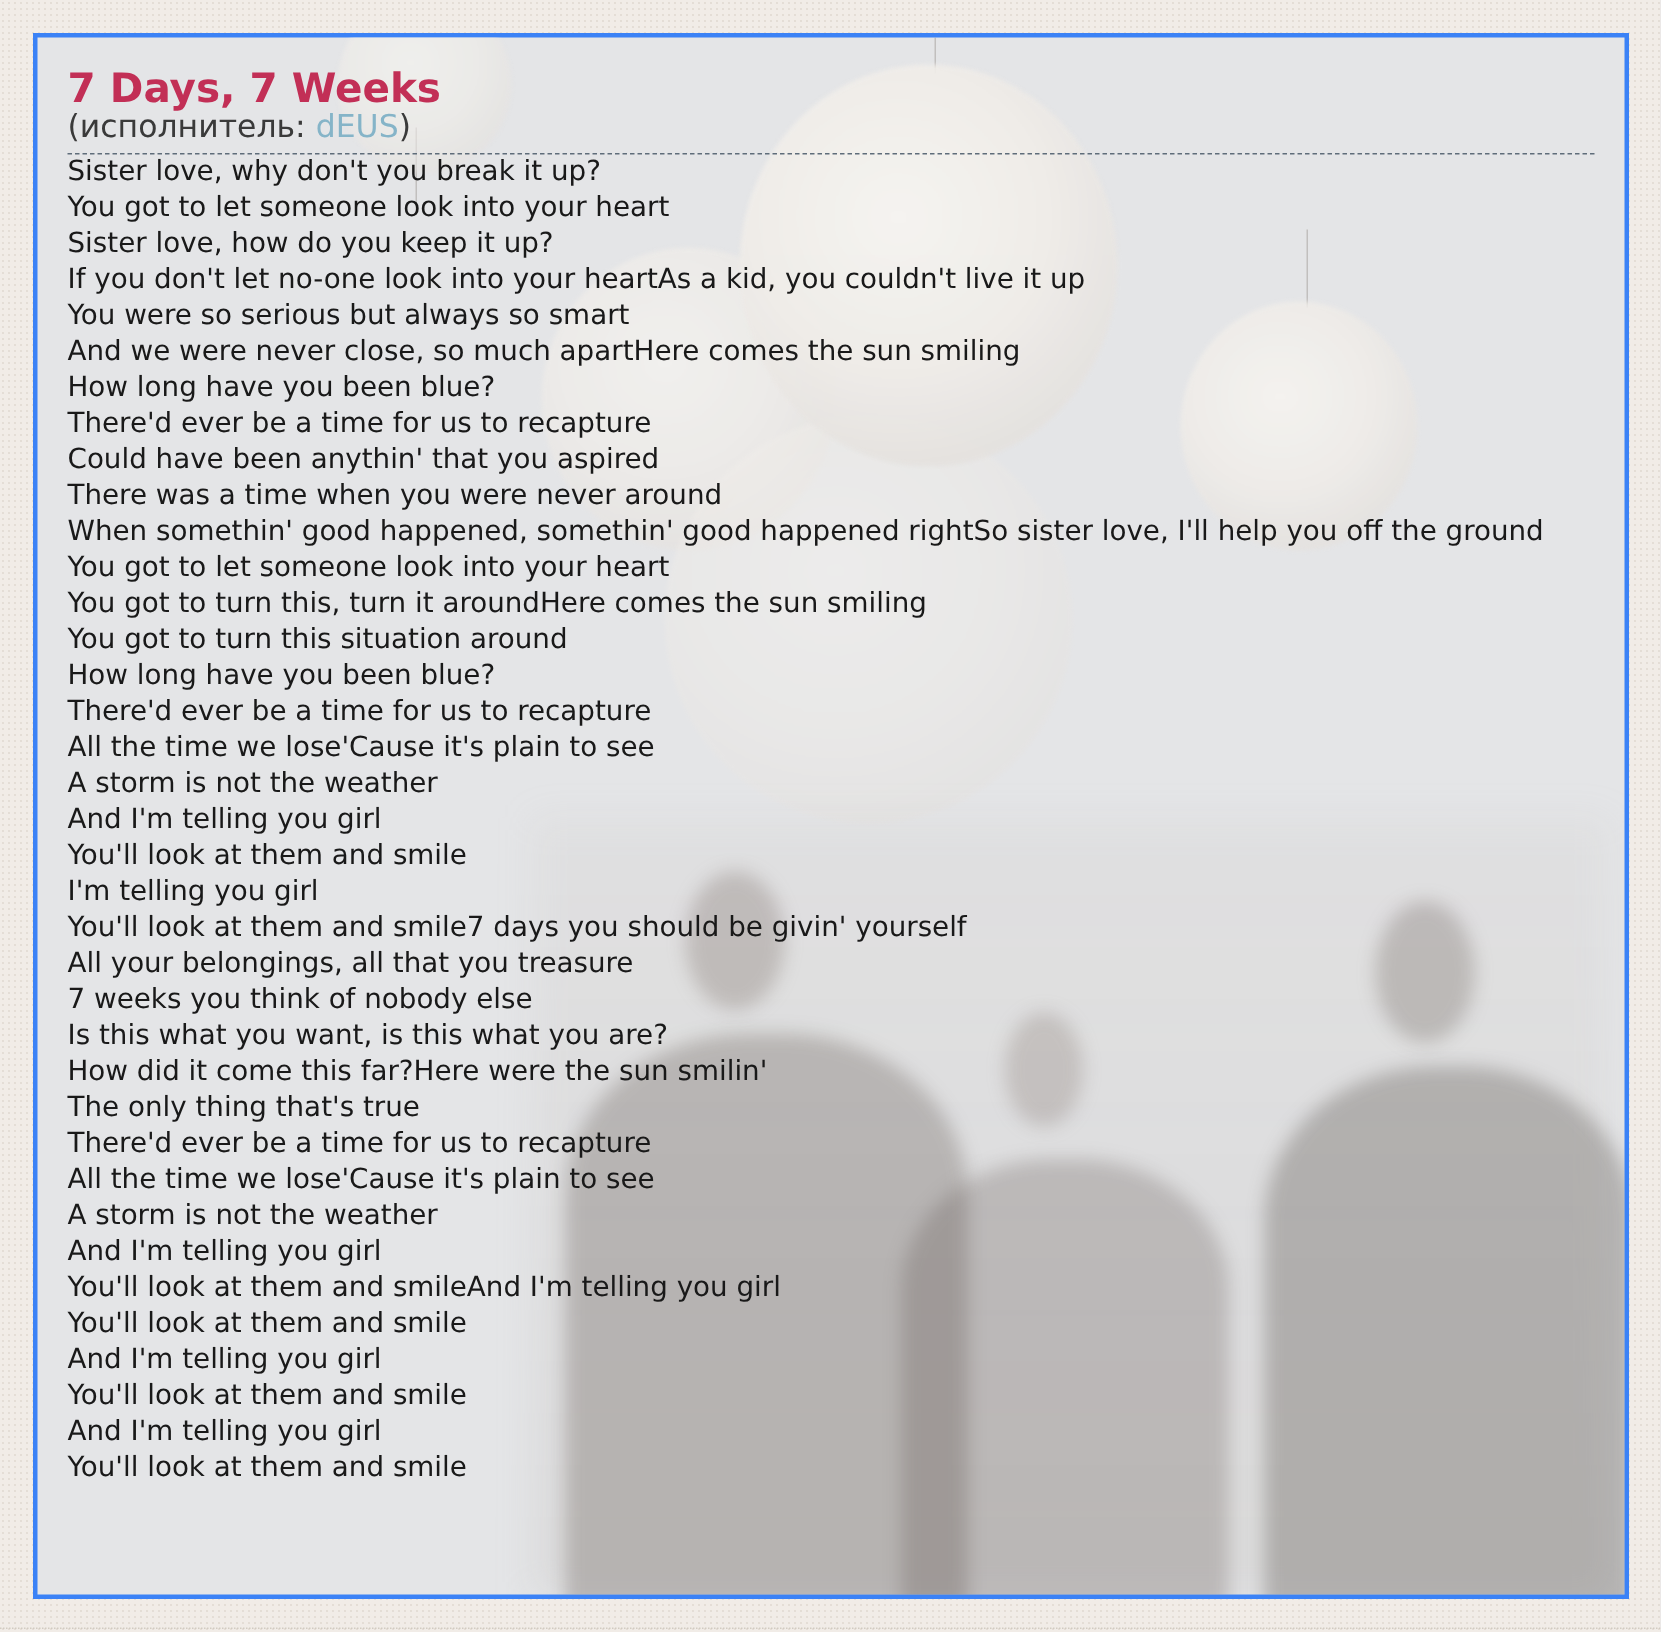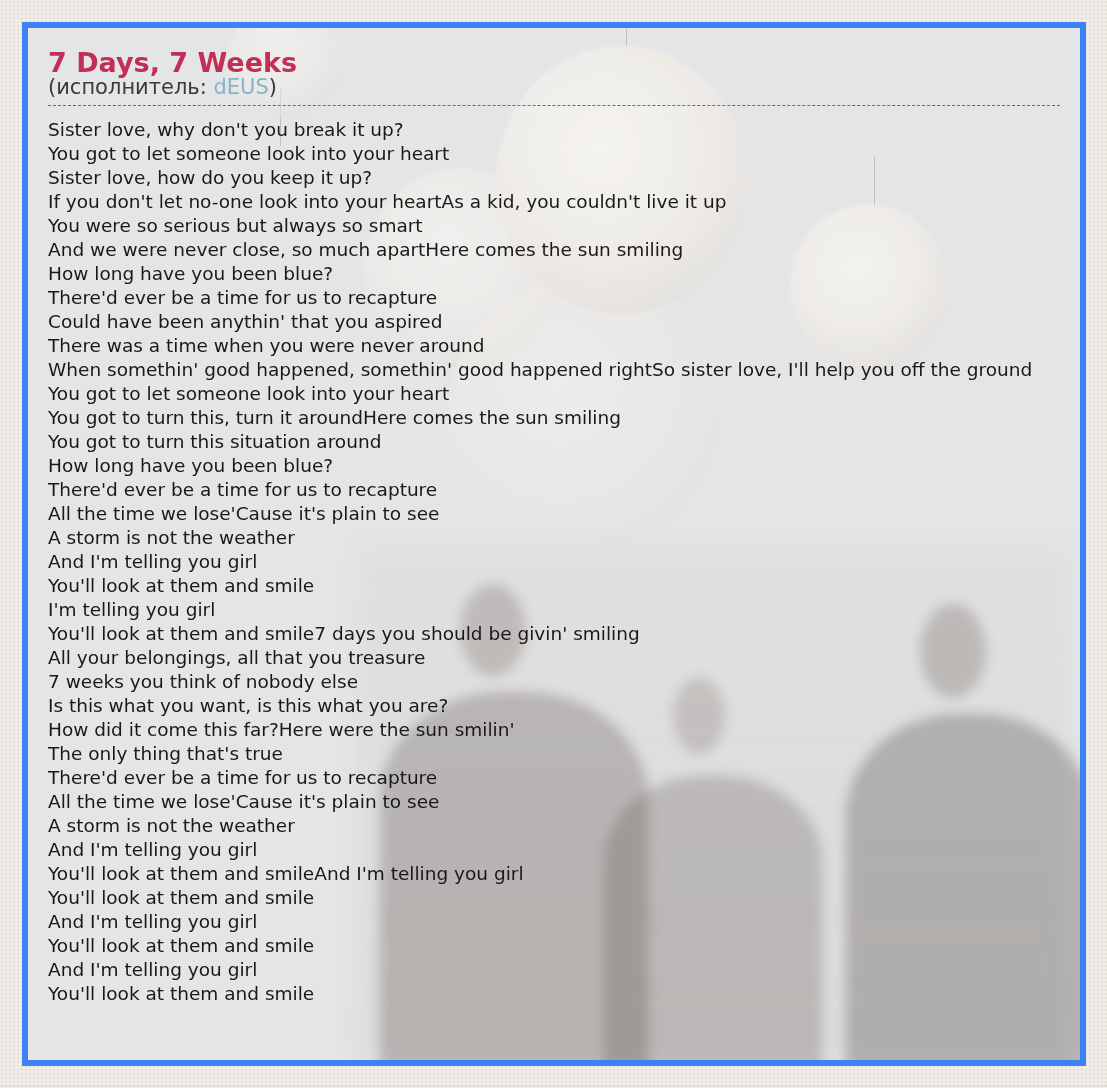--- a/index.html
+++ b/index.html
@@ -22,7 +22,7 @@
     width: 1064px; height: 1044px;
     box-sizing: border-box;
     background: #e4e5e7;
-    border: 6px solid #3b82f6;
+    border: 3px solid #3b82f6;
     overflow: hidden;
   }
   

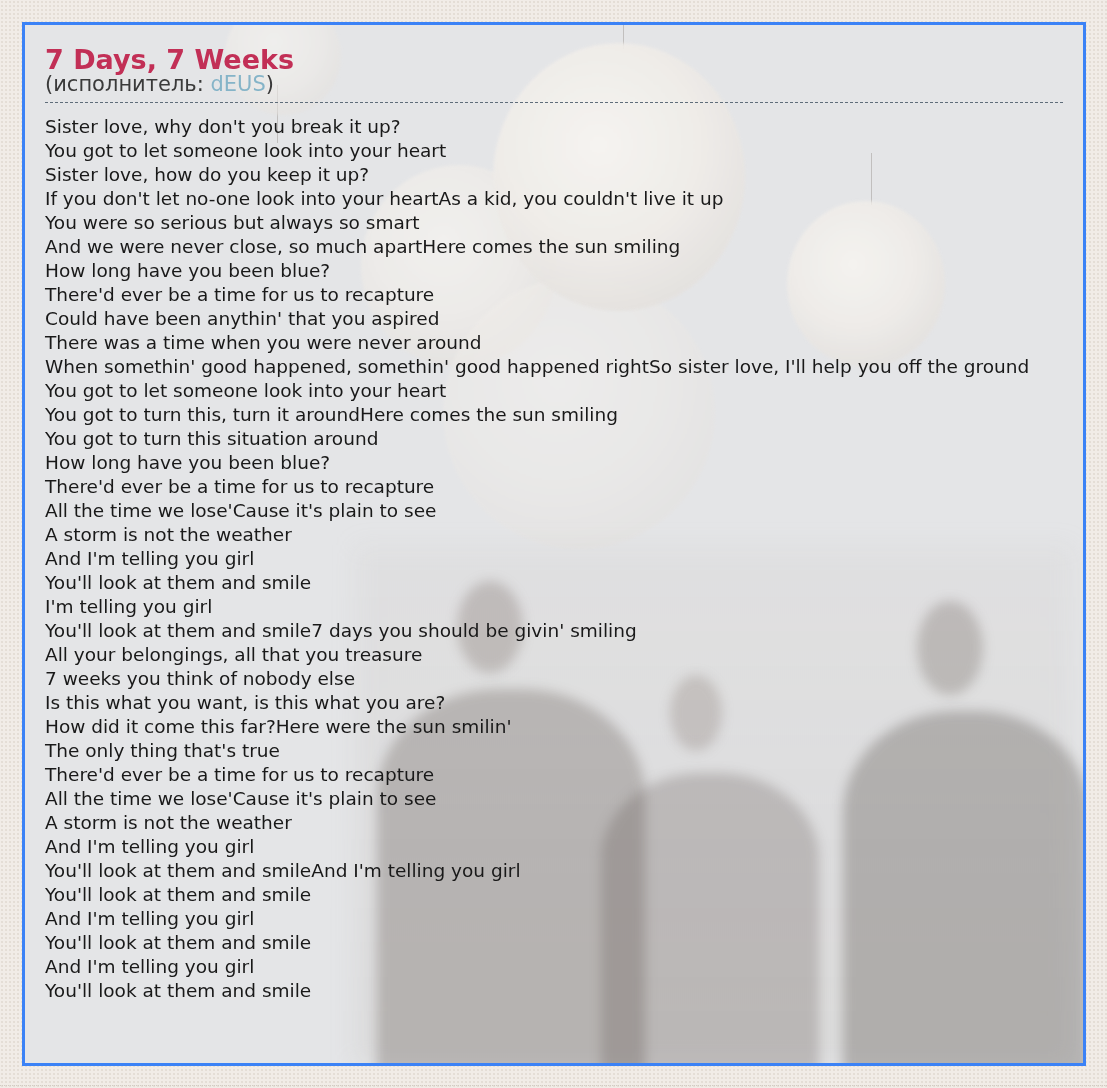--- a/index.html
+++ b/index.html
@@ -74,7 +74,7 @@
     color: #3a3a3a;
   }
   .artist-link { color: #85b4c8; text-decoration: none; }
-  .lyrics { margin-top: 12px; }
+  .lyrics { }
   .lyrics .line {
     font-size: 18.5px;
     height: 24px;

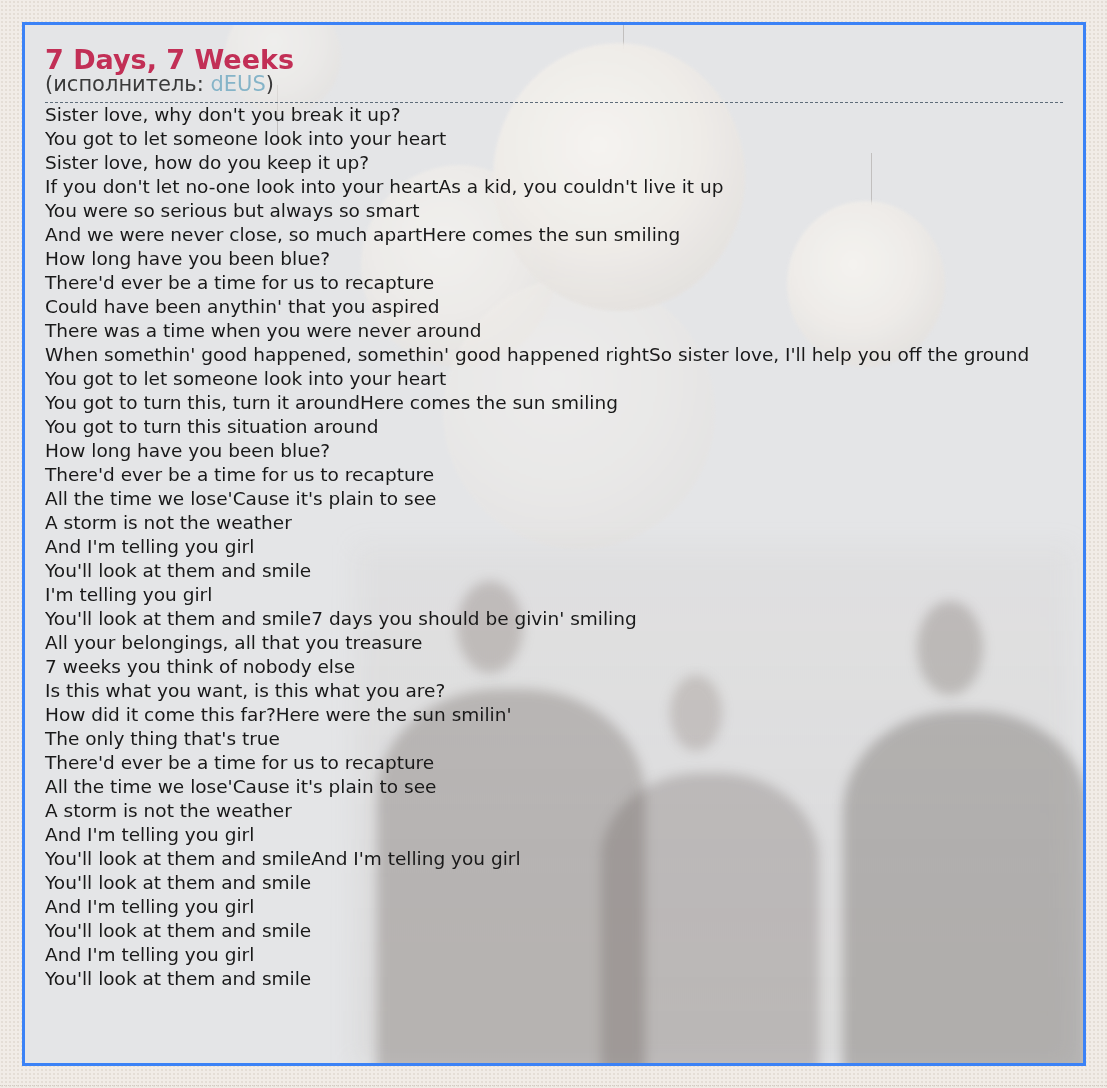--- a/index.html
+++ b/index.html
@@ -133,7 +133,7 @@
         <div class="line">And I'm telling you girl</div>
         <div class="line">You'll look at them and smile</div>
         <div class="line">I'm telling you girl</div>
-        <div class="line">You'll look at them and smile7 days you should be givin' smiling</div>
+        <div class="line">You'll look at them and smile7 days you should be givin' yourself</div>
         <div class="line">All your belongings, all that you treasure</div>
         <div class="line">7 weeks you think of nobody else</div>
         <div class="line">Is this what you want, is this what you are?</div>

